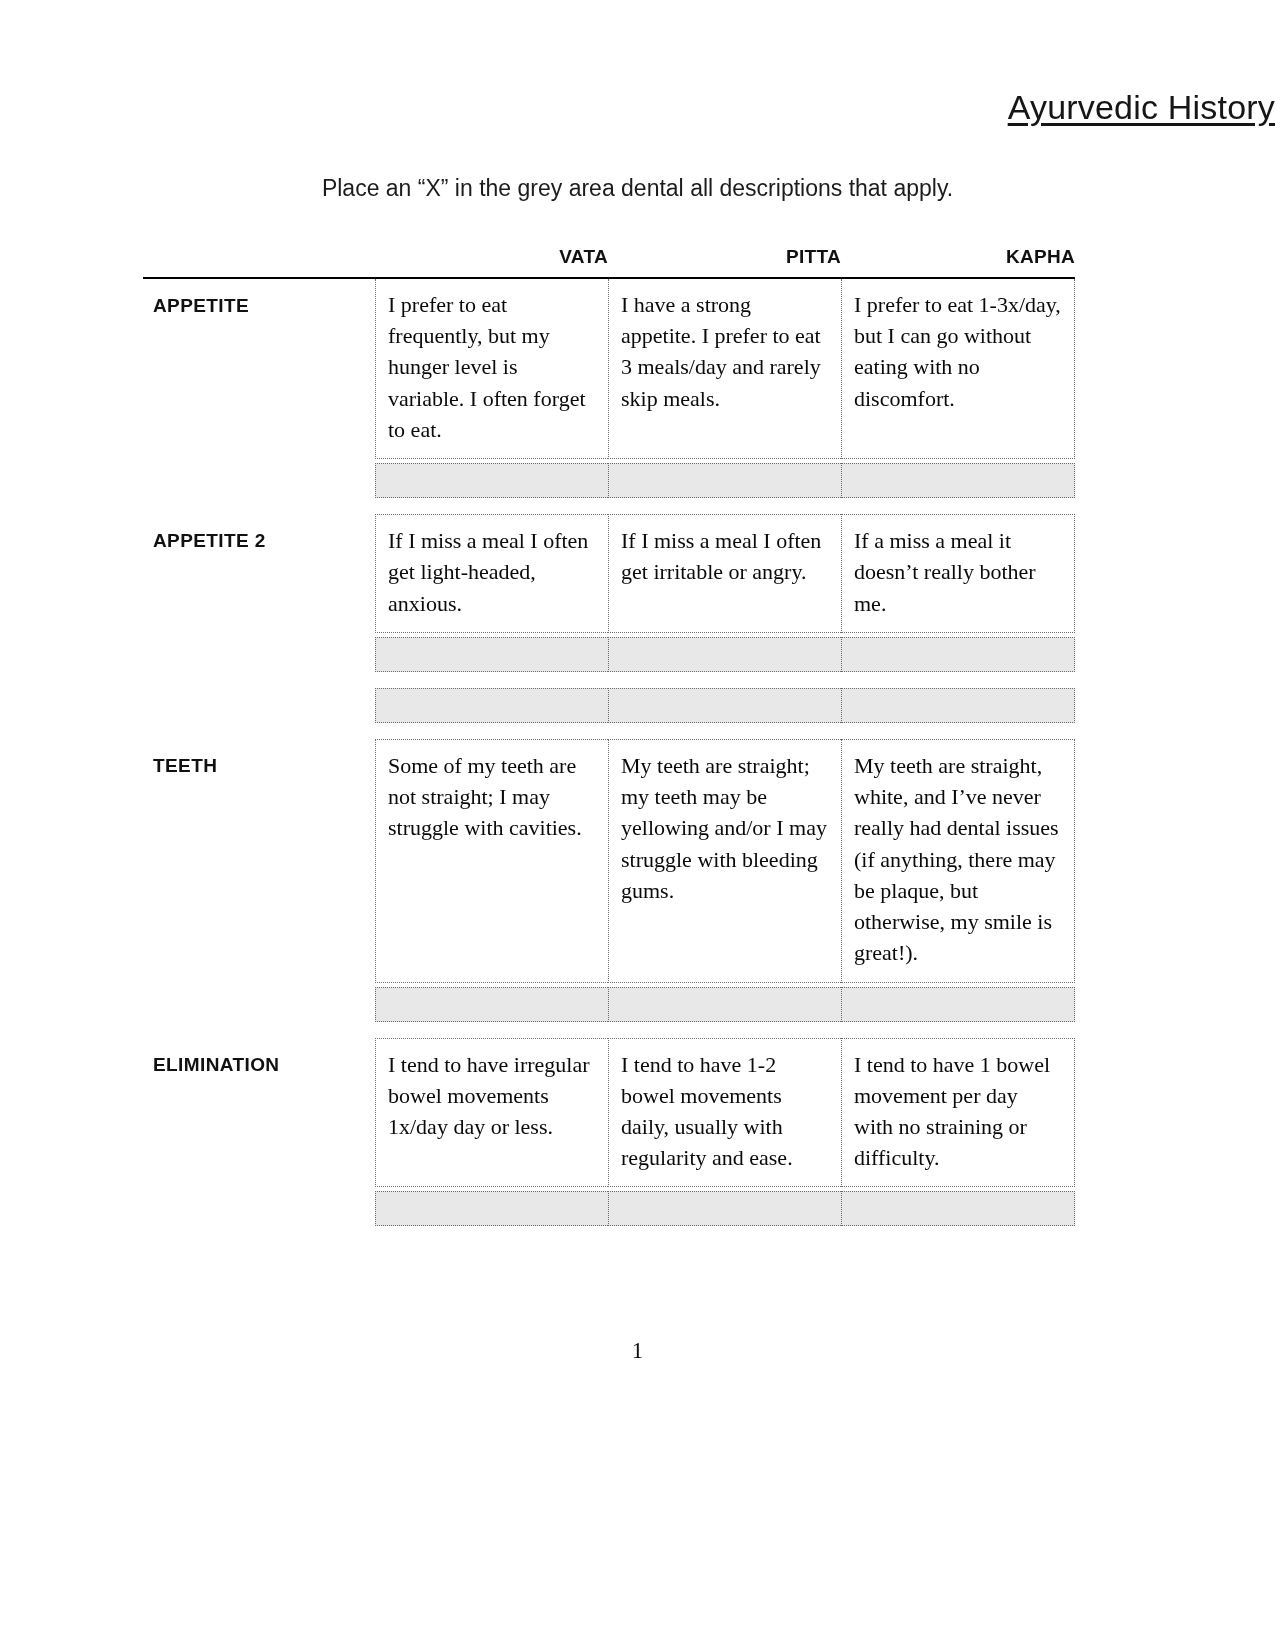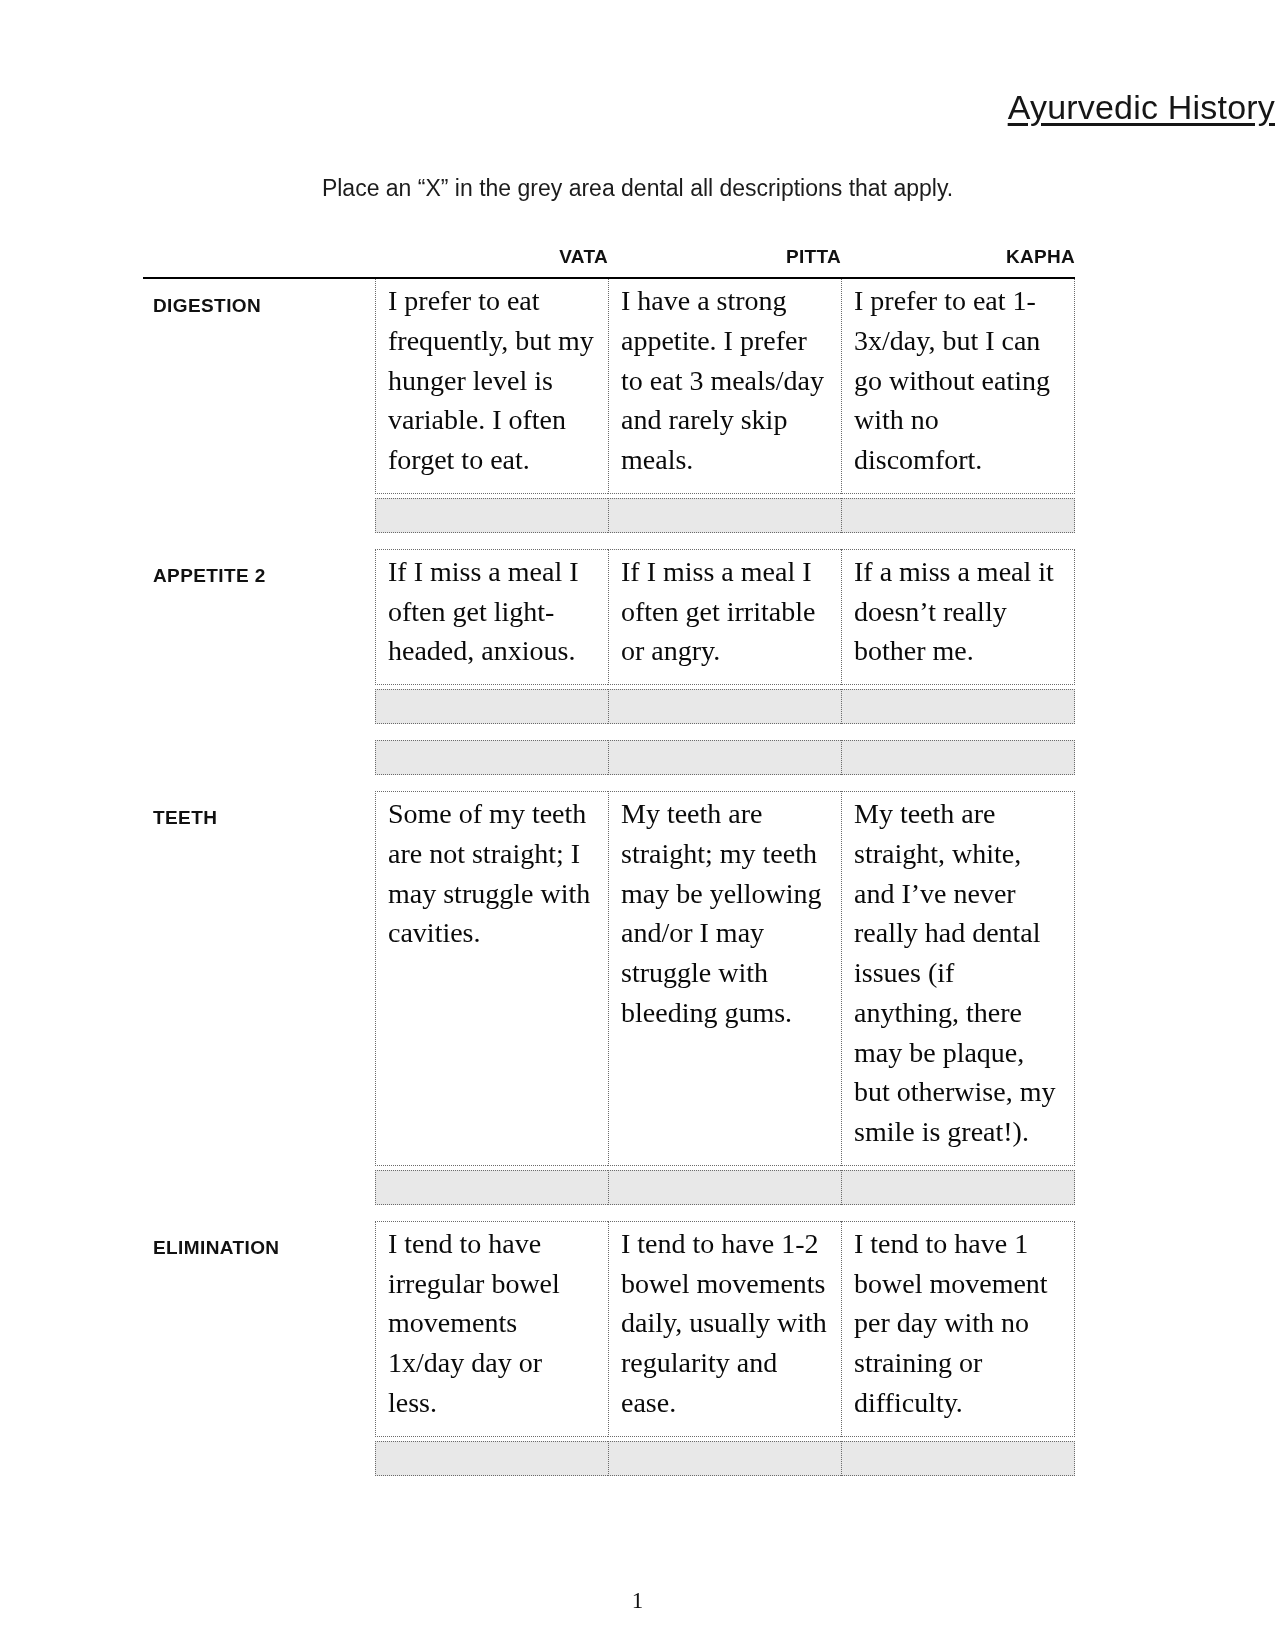--- a/index.html
+++ b/index.html
@@ -114,7 +114,7 @@
 
     <div class="block first">
       <div class="grid-row row content">
-        <div class="row-label">DIGESTION</div>
+        <div class="row-label">APPETITE</div>
         <div class="cell">I prefer to eat frequently, but my hunger level is variable. I often forget to eat.</div>
         <div class="cell">I have a strong appetite. I prefer to eat 3 meals/day and rarely skip meals.</div>
         <div class="cell">I prefer to eat 1-3x/day, but I can go without eating with no discomfort.</div>

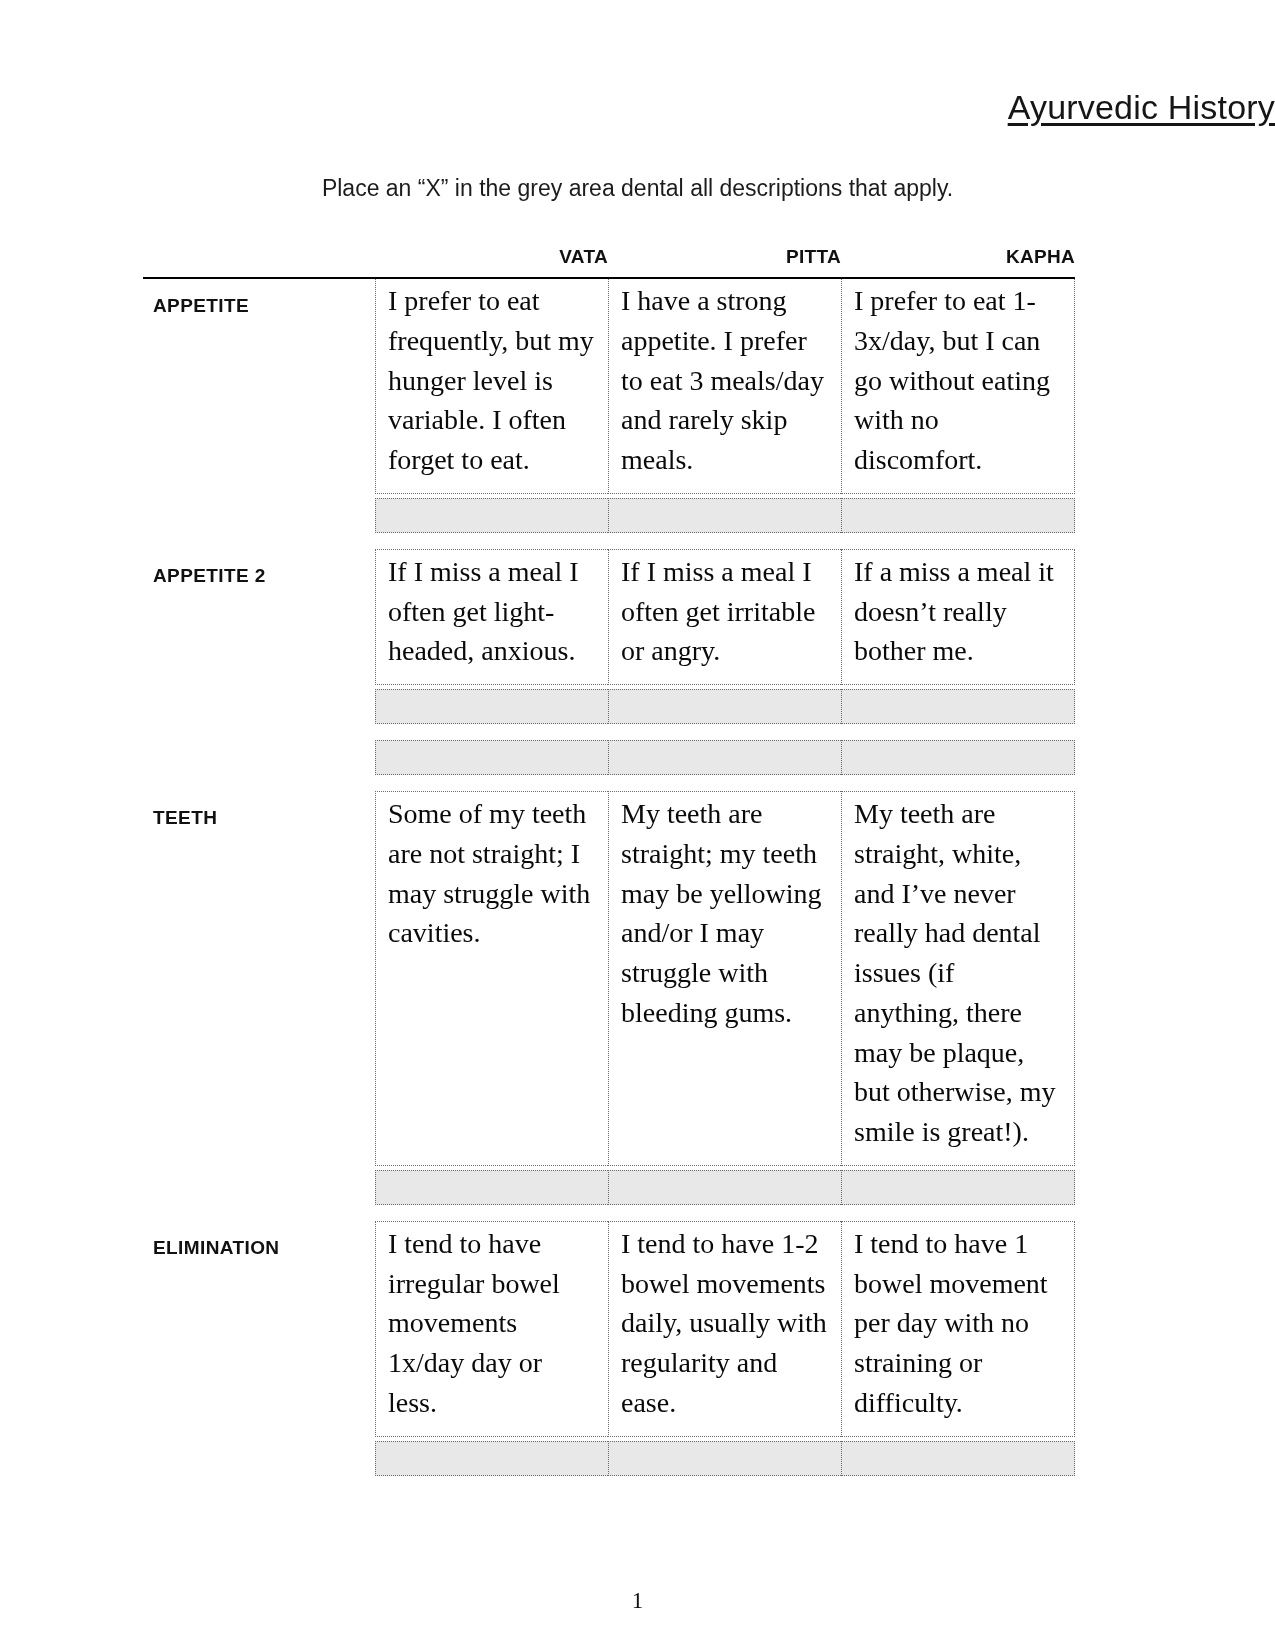--- a/index.html
+++ b/index.html
@@ -56,9 +56,9 @@
   .block { margin-top: 0; margin-bottom: 16px; }
   .row.content .cell {
     font-family: "Liberation Serif", serif;
-    font-size: 28px;
+    font-size: 22px;
     line-height: 1.42;
-    padding: 2px 12px 13px 12px;
+    padding: 10px 12px 13px 12px;
     border-left: 1px dotted var(--dot);
     border-top: 1px dotted var(--dot);
     border-bottom: 1px dotted var(--dot);

